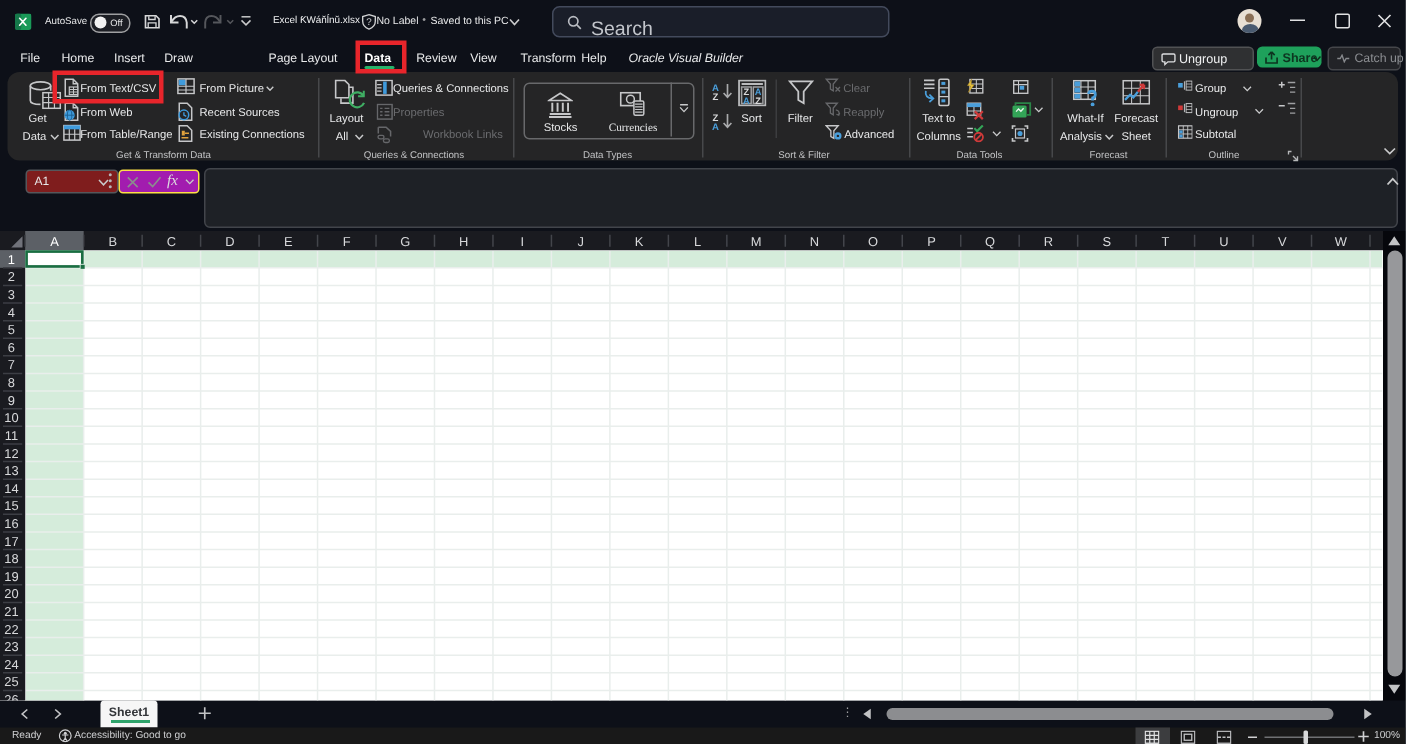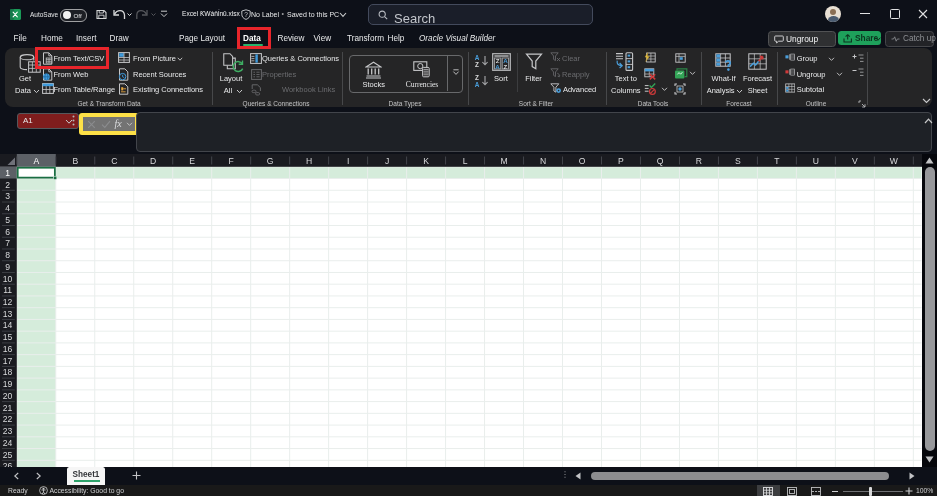--- a/index.html
+++ b/index.html
@@ -442,7 +442,7 @@
         <circle cx="1.5" cy="9.5" r="1" fill="#b6b7b9"></circle>
       </svg>
 
-  <div class="abs" style="left:79.4px;top:6px;width:52px;height:14px;border:4px solid #fde047;border-radius:3px;background:#737373;">
+  <div class="abs" style="left:79.4px;top:6px;width:52px;height:14px;border:1px solid #fde047;border-radius:3px;background:#a21caf;">
     <svg class="ic" style="left:4px;top:3px;" width="9" height="9" viewBox="0 0 9 9">
           <path d="M1.2 1.2 L7.8 7.8 M7.8 1.2 L1.2 7.8" stroke="#8b8c8e" stroke-width="1.1"></path>
         </svg>

